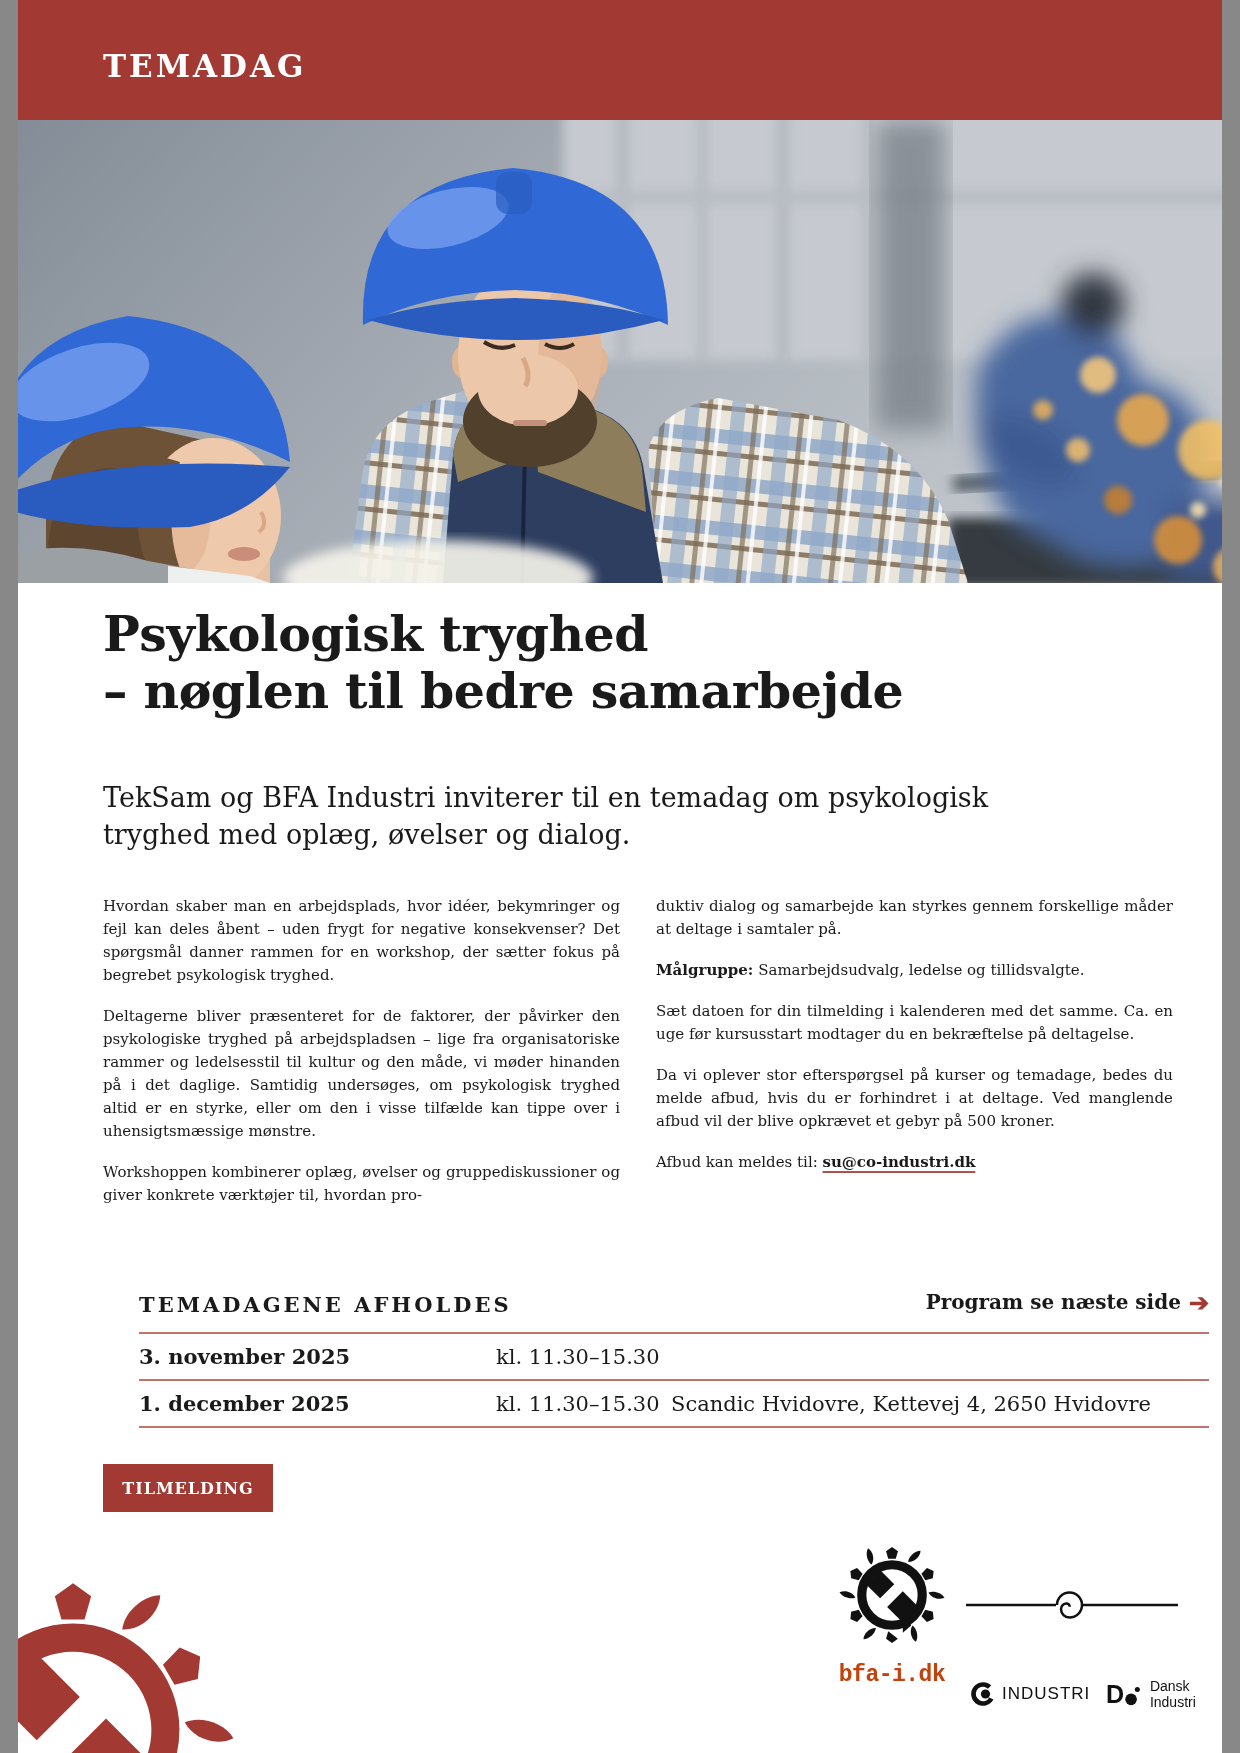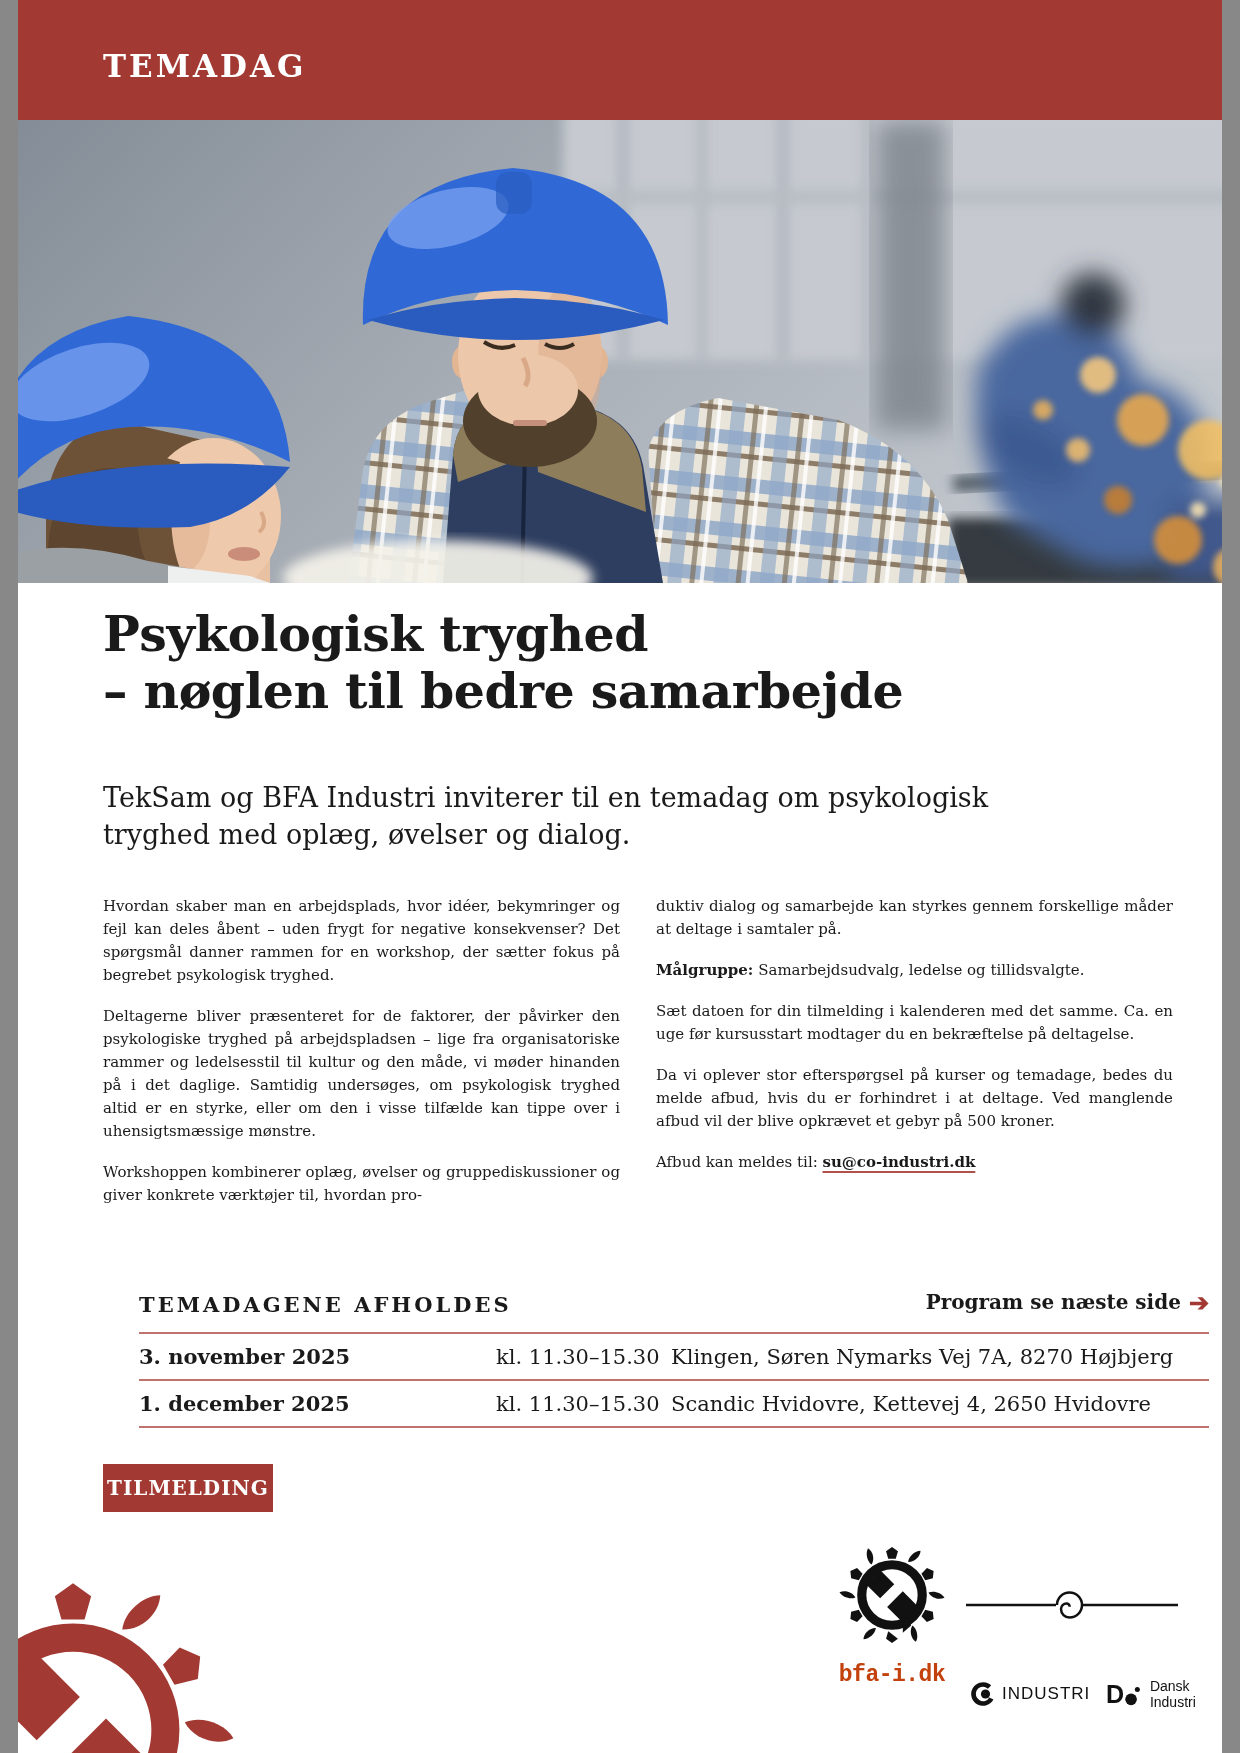--- a/index.html
+++ b/index.html
@@ -288,7 +288,6 @@
     <div class="srow">
       <span class="date">3. november 2025</span>
       <span class="time">kl. 11.30–15.30</span>
-      <span class="loc">Klingen, Søren Nymarks Vej 7A, 8270 Højbjerg</span>
     </div>
     <div class="srow">
       <span class="date">1. december 2025</span>

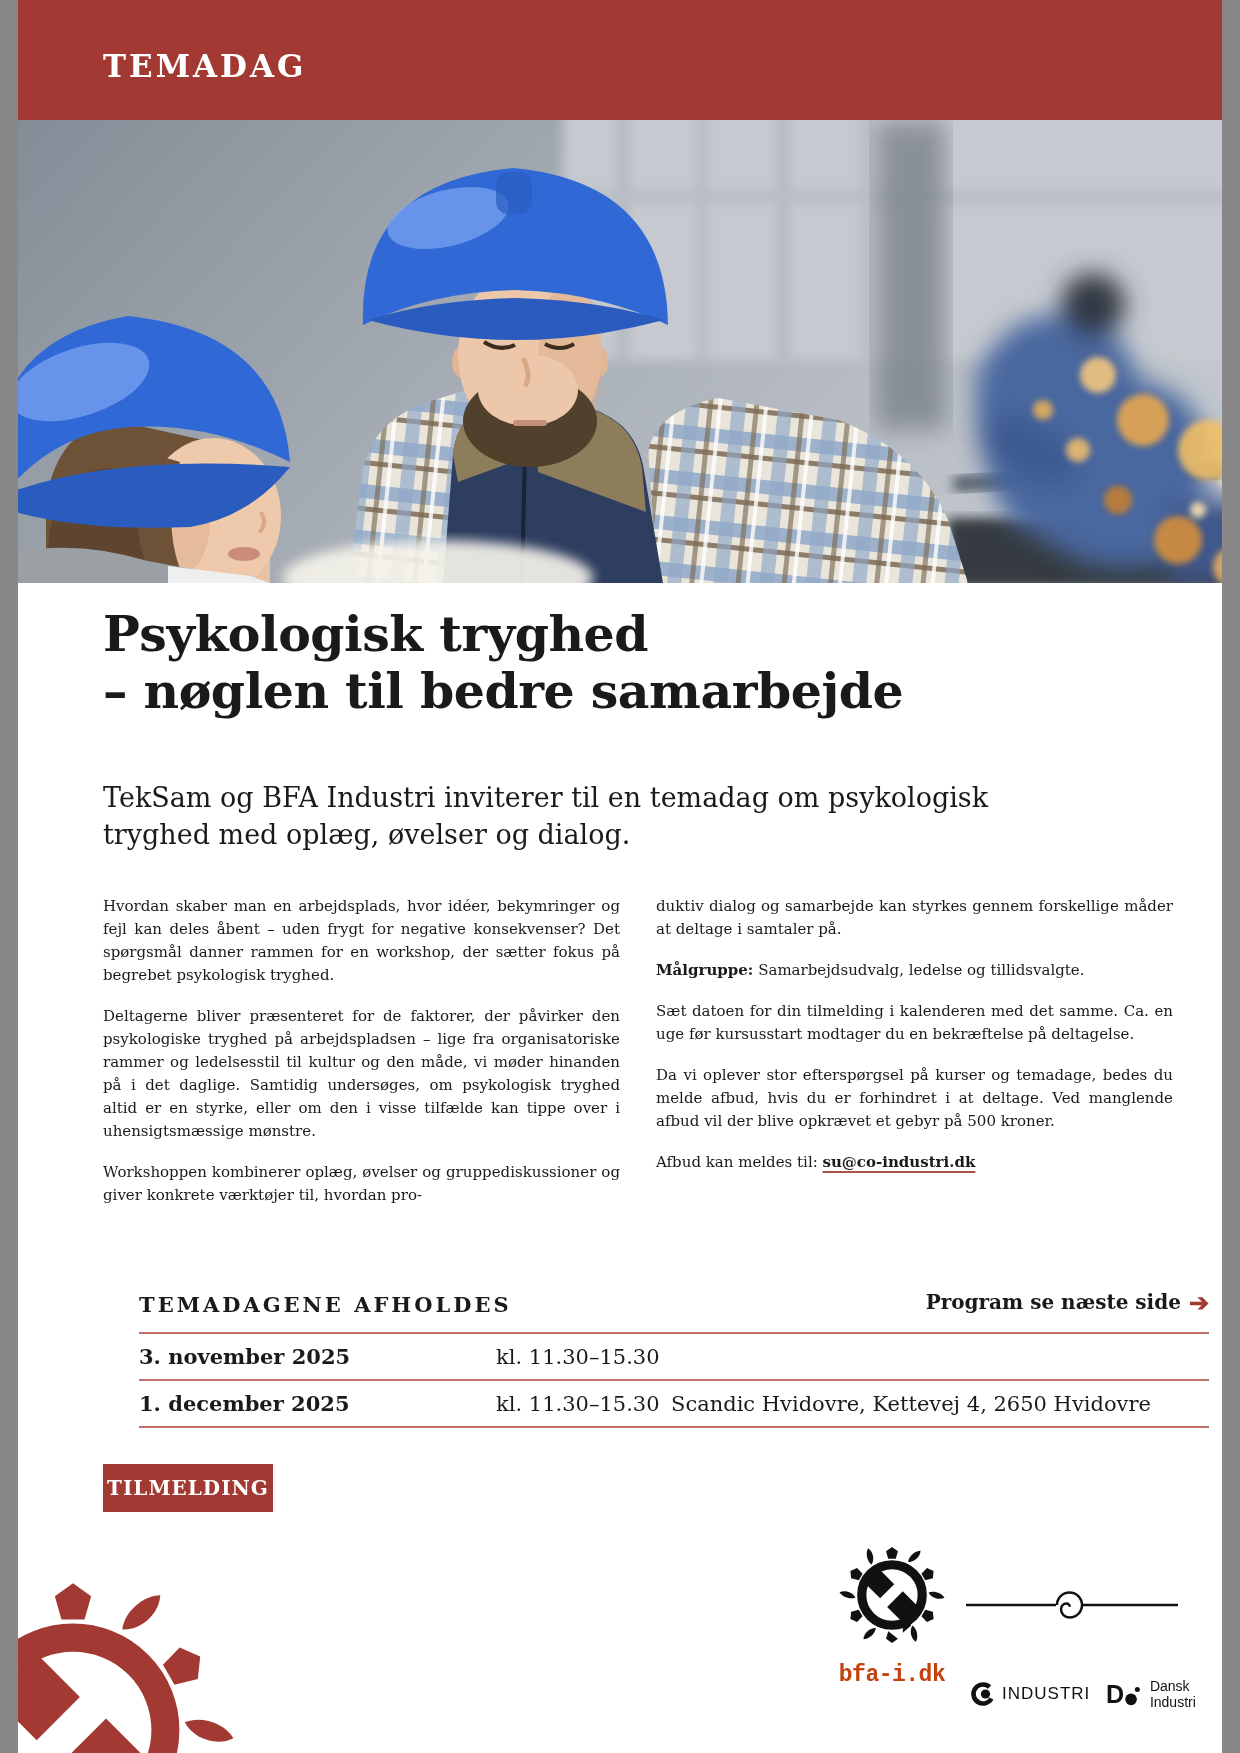--- a/index.html
+++ b/index.html
@@ -59,7 +59,7 @@
   
   .btn{
     position:absolute;left:85px;top:1464px;width:170px;height:48px;
-    background:var(--accent);color:#ffffff;font-size:20px;font-weight:bold;letter-spacing:1px;
+    background:var(--accent);color:#ffffff;font-size:16px;font-weight:bold;letter-spacing:1px;
     display:flex;align-items:center;justify-content:center;cursor:pointer;
   }
   

